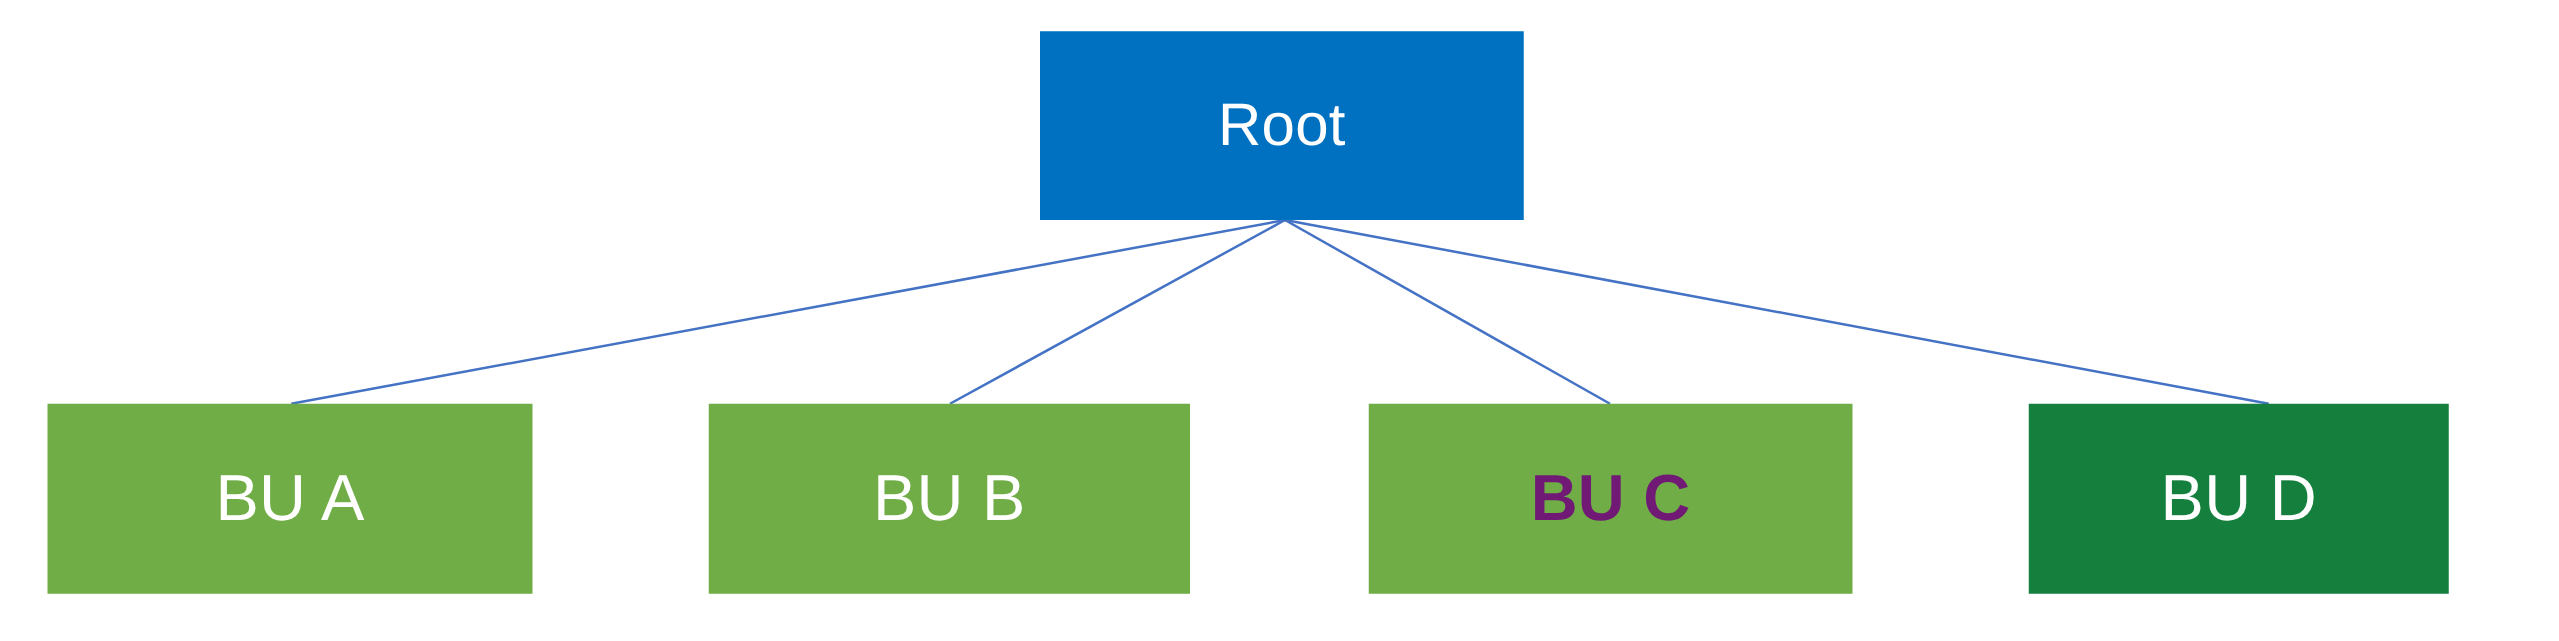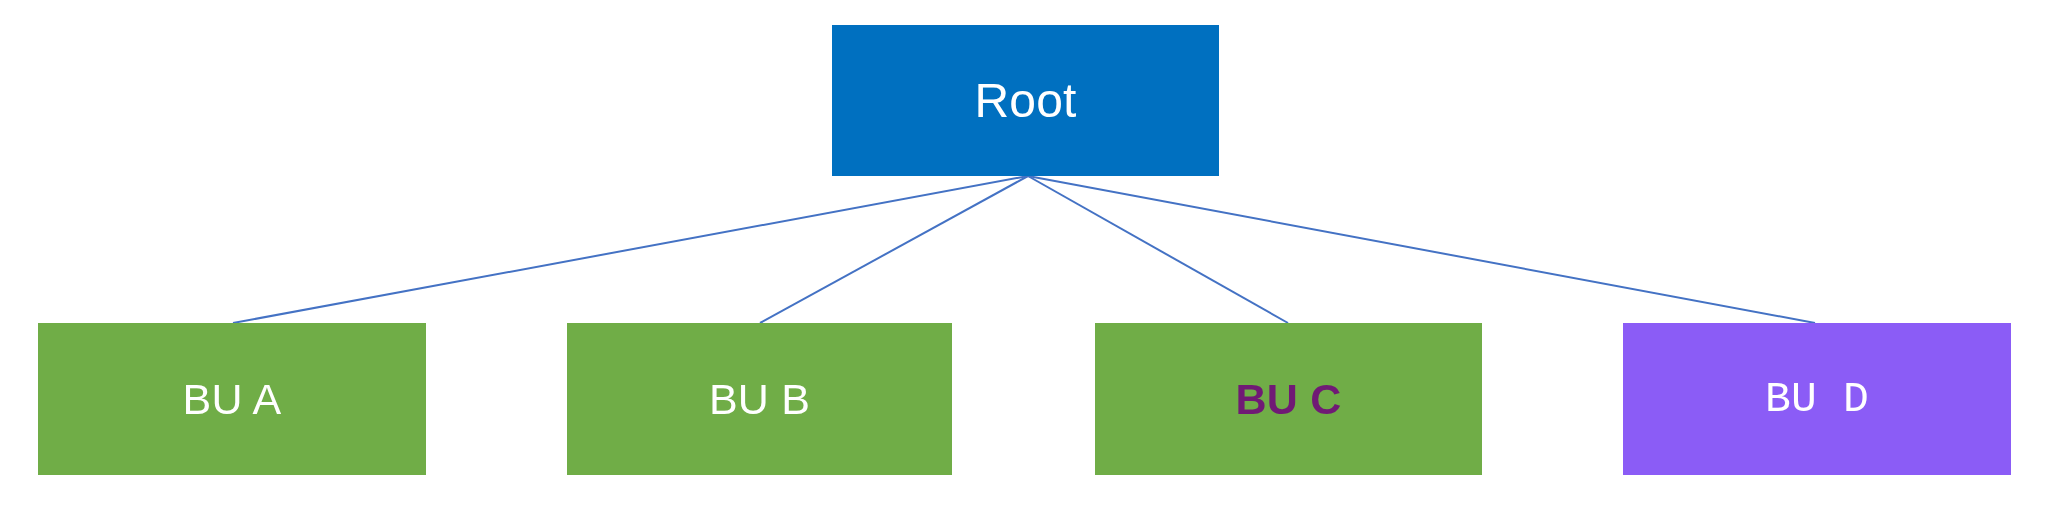--- a/index.html
+++ b/index.html
@@ -50,7 +50,7 @@
   }
   .node-bu {
     background: #70AD47;
-    font-size: 43px;
+    font-size: 52px;
   }
 </style>
 </head>

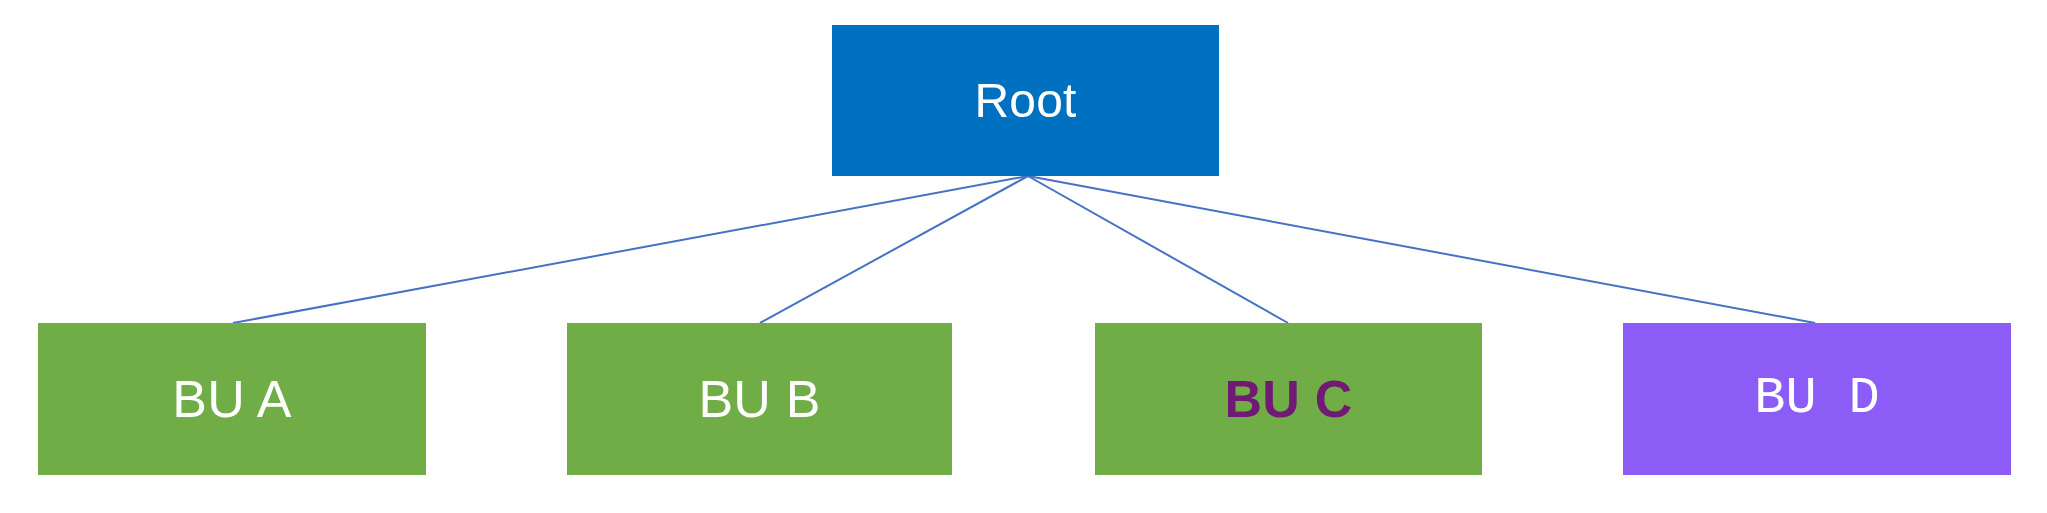--- a/index.html
+++ b/index.html
@@ -80,7 +80,7 @@
       <div class="node node-bu" style="left: 1095px; top: 323px; width: 387px; height: 152px; background: rgb(112, 173, 71); color: #701a75; font-weight: bold;">
         <span class="node-label">BU C</span>
       </div>
-      <div class="node node-bu" style="left: 1623px; top: 323px; width: 388px; height: 152px; background: #8b5cf6; color: rgb(255, 255, 255); font-family: Liberation Mono, monospace;">
+      <div class="node node-bu" style="left: 1623px; top: 323px; width: 336px; height: 152px; background: #15803d; color: rgb(255, 255, 255);">
         <span class="node-label">BU D</span>
       </div>
     </div>

